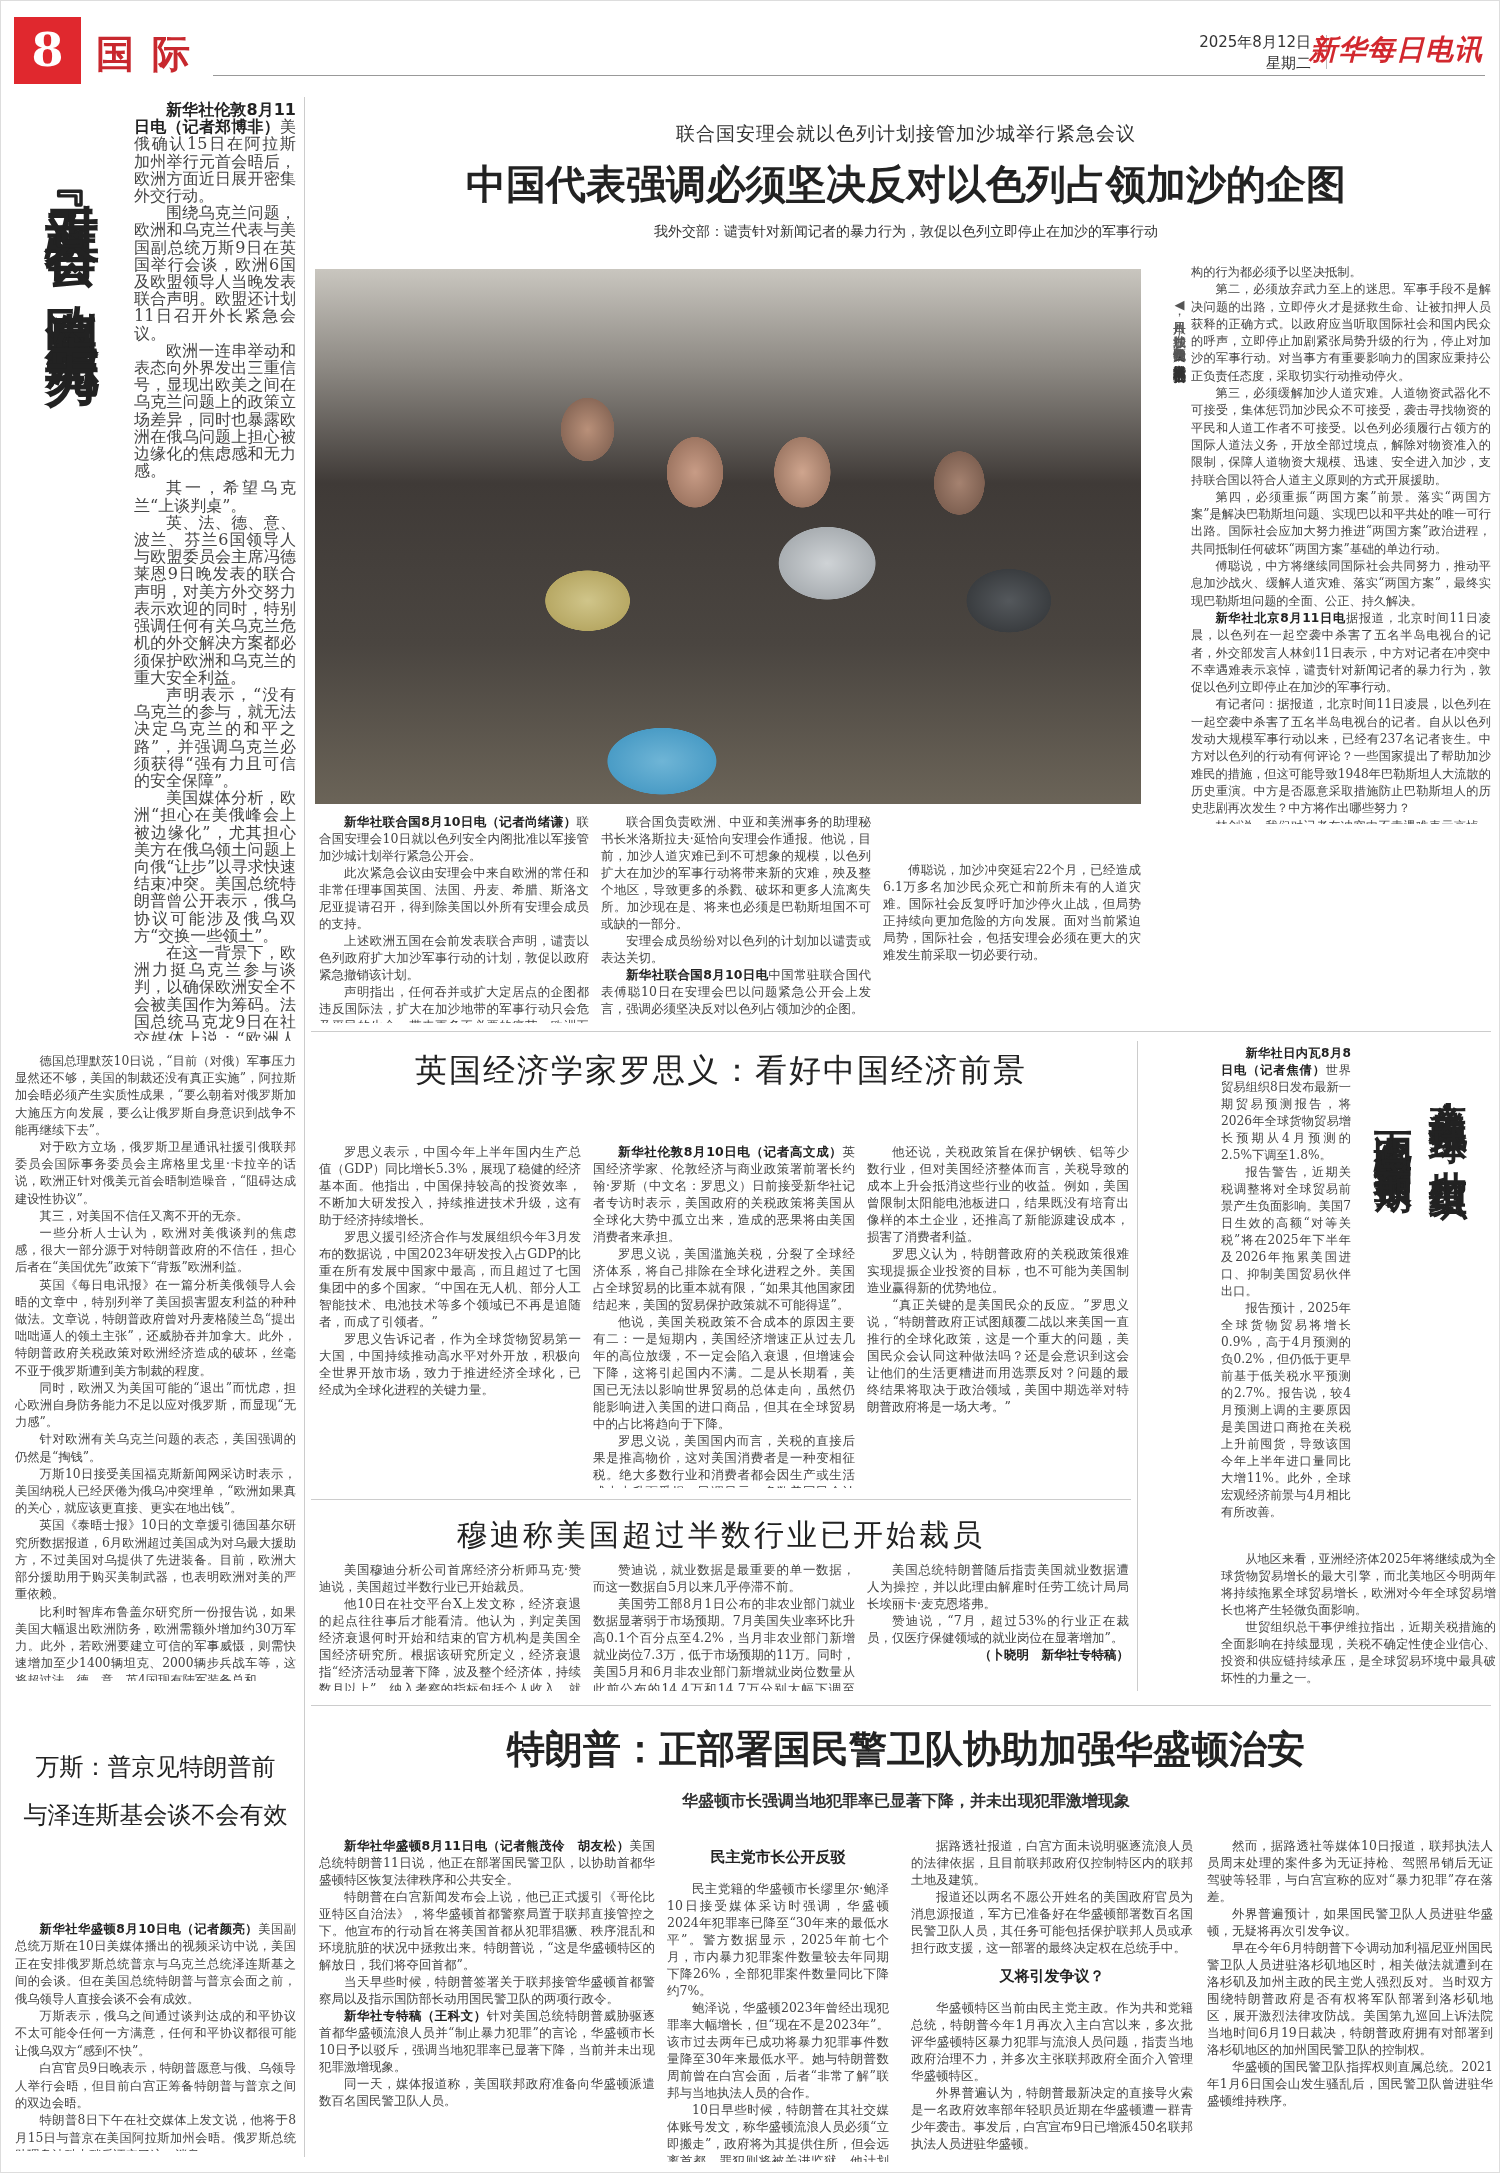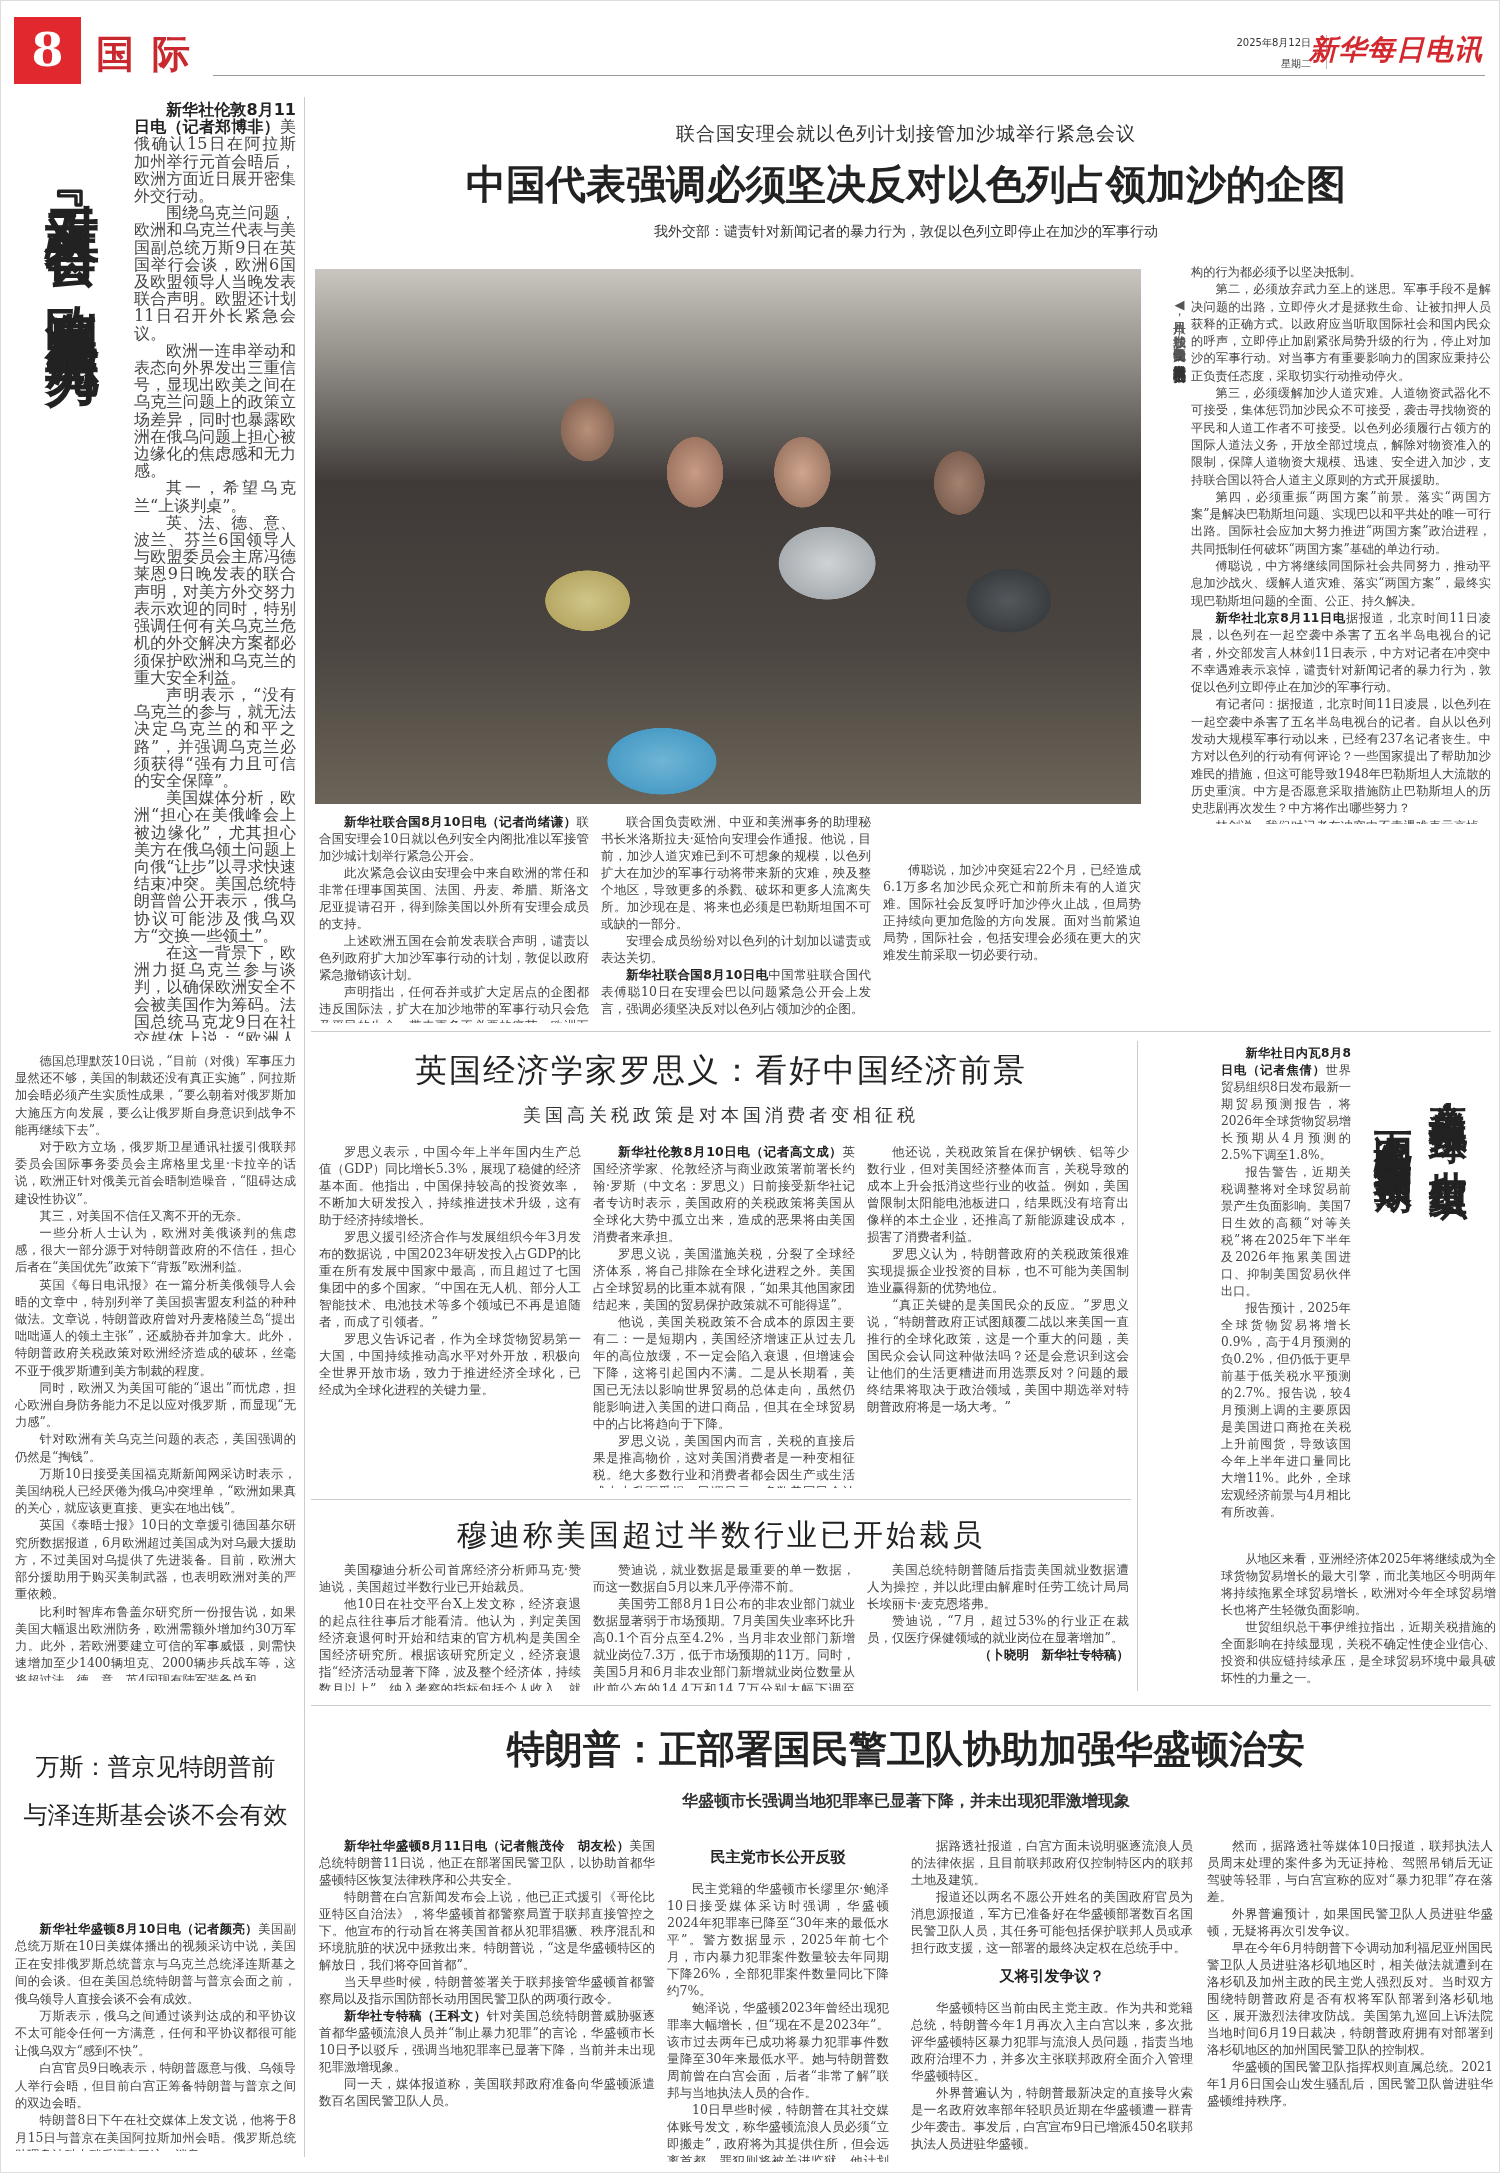--- a/index.html
+++ b/index.html
@@ -12,7 +12,7 @@
   .page-no { position: absolute; left: 13px; top: 16px; width: 67px; height: 67px; background: #e0282e; color: #fff; font-family: "DejaVu Serif", serif; font-weight: bold; font-size: 46px; line-height: 67px; text-align: center; }
   .section-name { position: absolute; left: 95px; top: 28px; color: #c8282e; font-size: 38px; font-weight: bold; letter-spacing: 18px; font-family: "DejaVu Serif", serif; }
   .mast-rule { position: absolute; left: 212px; right: 14px; top: 74px; height: 1px; background: #999; }
-  .date { position: absolute; right: 188px; top: 31px; text-align: right; font-family: "DejaVu Sans", sans-serif; font-size: 10px; line-height: 21px; color: #333; }
+  .date { position: absolute; right: 188px; top: 31px; text-align: right; font-family: "DejaVu Sans", sans-serif; font-size: 15px; line-height: 21px; color: #333; }
   .mast-sep { position: absolute; right: 172px; top: 34px; width: 1px; height: 34px; background: #bbb; }
   .paper-logo { position: absolute; right: 16px; top: 30px; color: #d2282e; font-size: 28px; font-weight: bold; font-style: italic; font-family: "DejaVu Serif", serif; letter-spacing: 1px; }
 

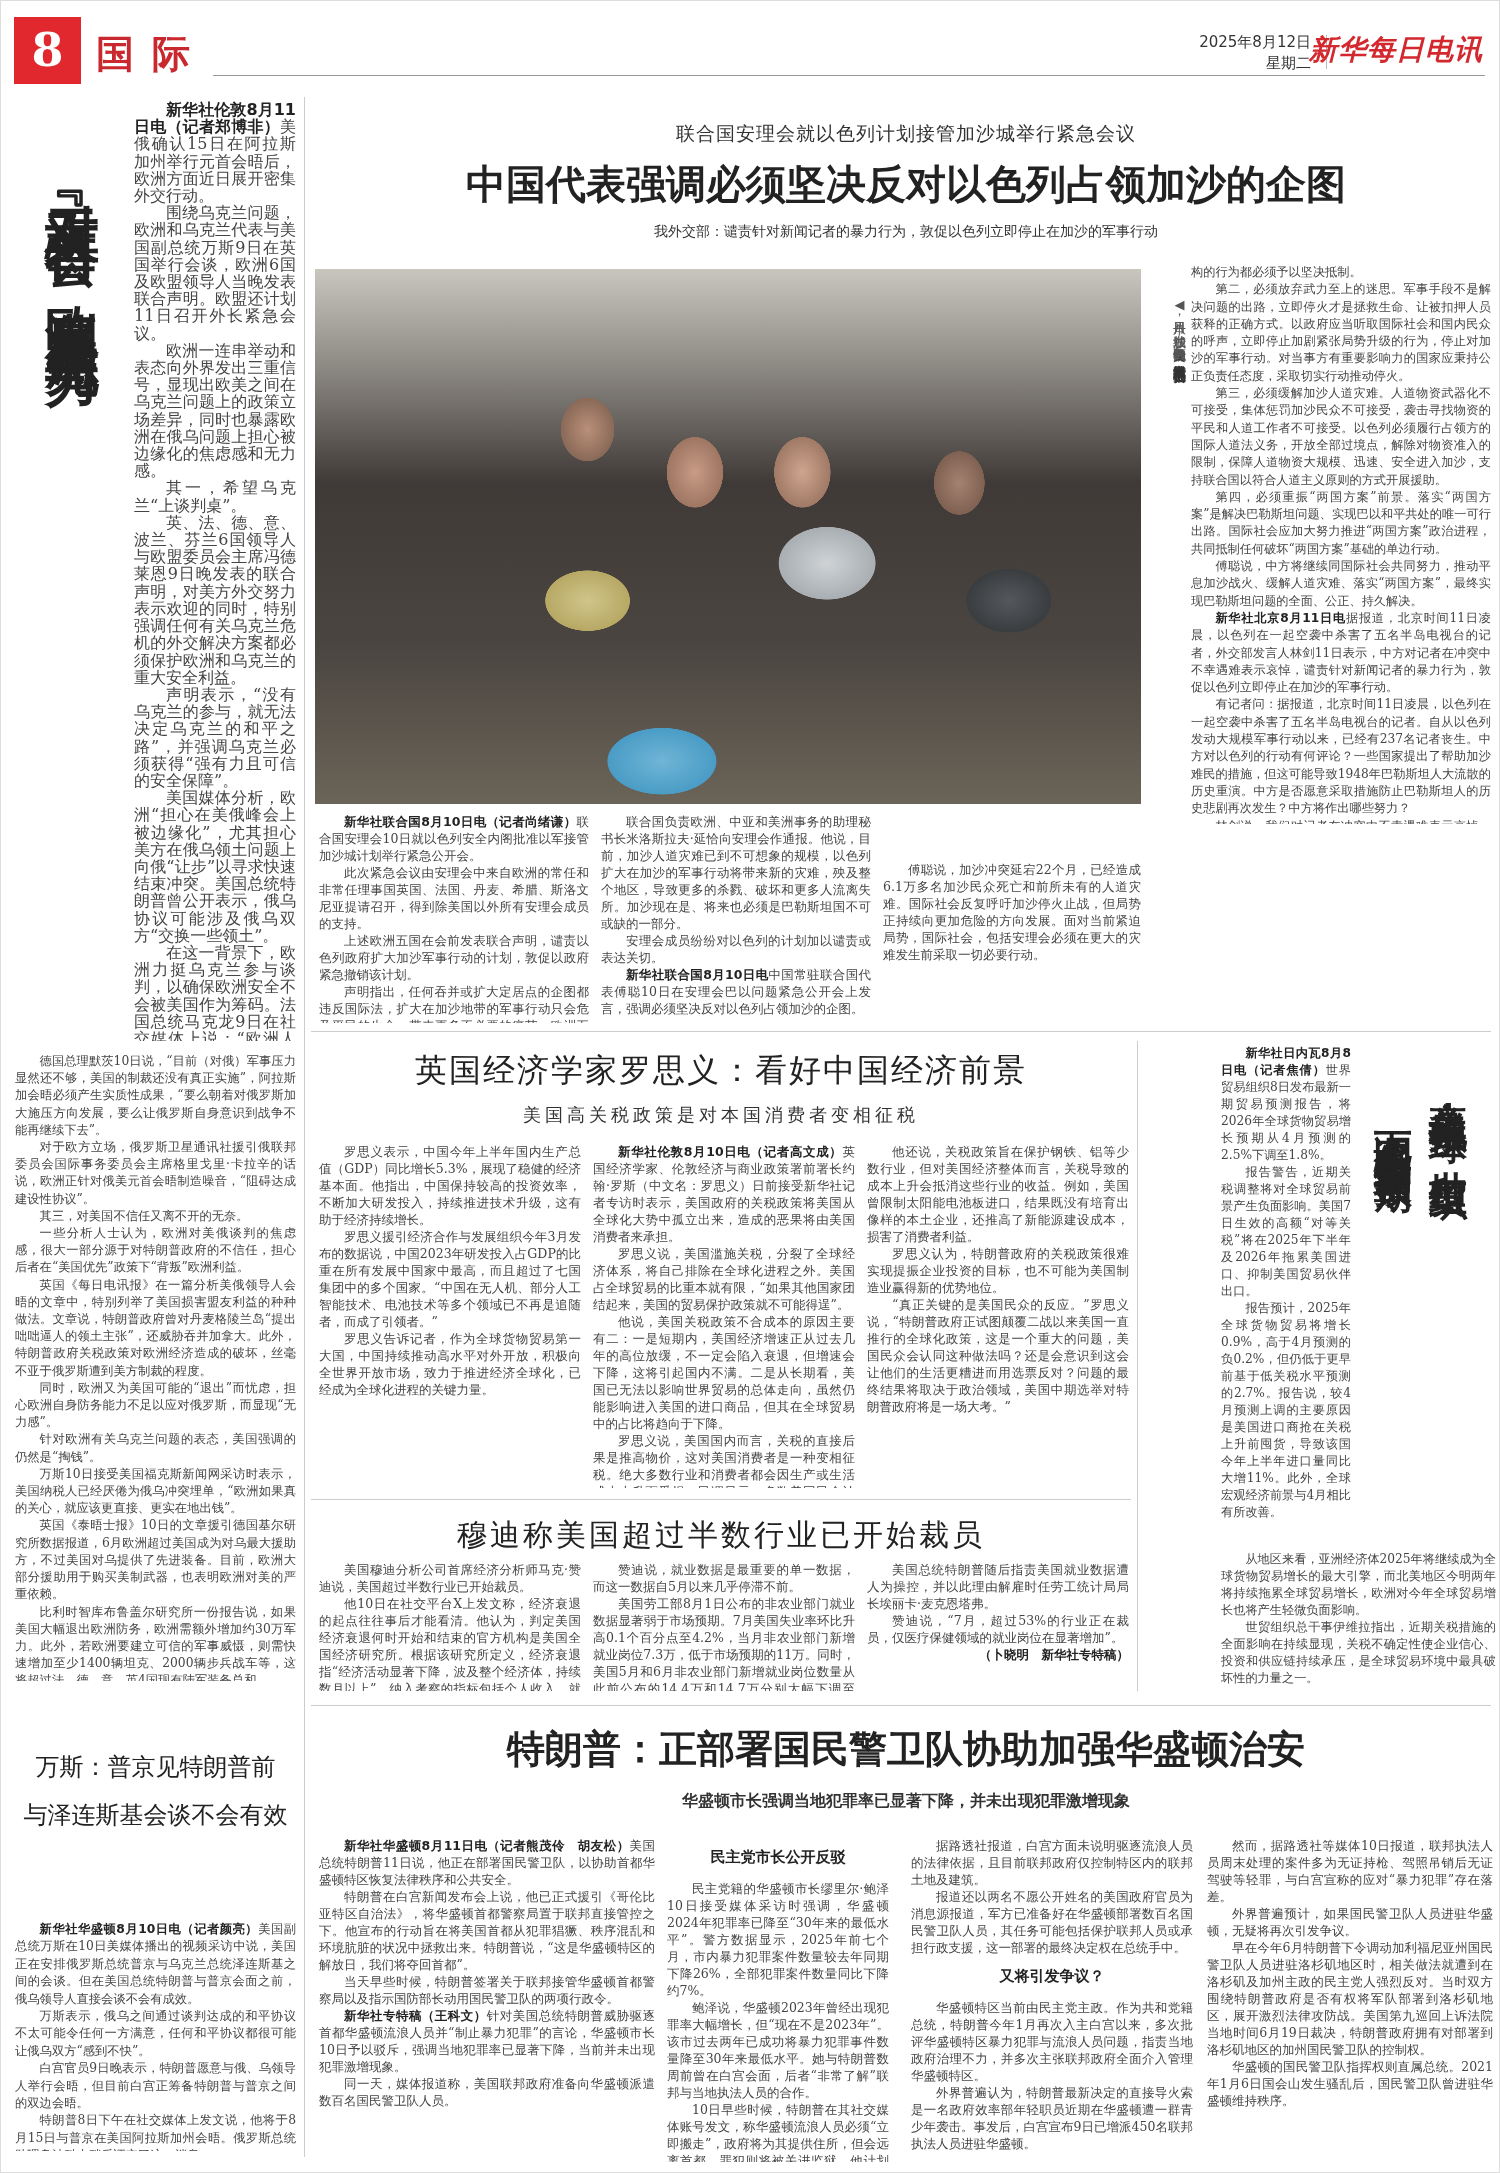--- a/index.html
+++ b/index.html
@@ -144,7 +144,6 @@
   <div class="hr" style="left:310px; top:1030px; width:1180px;"></div>
 
   <div class="headline" style="left:310px; top:1048px; width:820px; font-size:32px; font-weight:normal; letter-spacing:2px;">英国经济学家罗思义：看好中国经济前景</div>
-  <div class="subline" style="left:310px; top:1102px; width:820px; font-size:18px; letter-spacing:4px;">美国高关税政策是对本国消费者变相征税</div>
 
   <div class="col" style="left:318px; top:1142px; width:262px; height:345px;">
     <p>罗思义表示，中国今年上半年国内生产总值（GDP）同比增长5.3%，展现了稳健的经济基本面。他指出，中国保持较高的投资效率，不断加大研发投入，持续推进技术升级，这有助于经济持续增长。</p>

